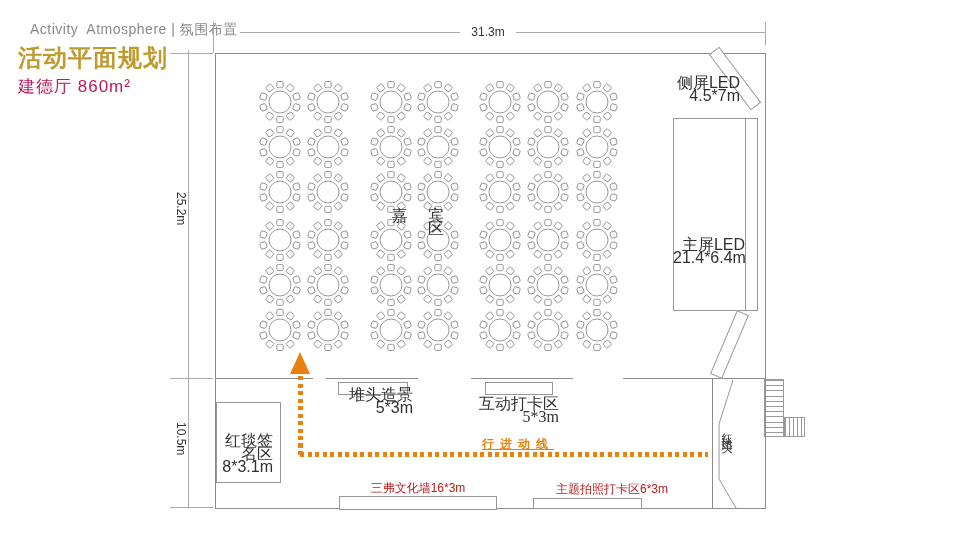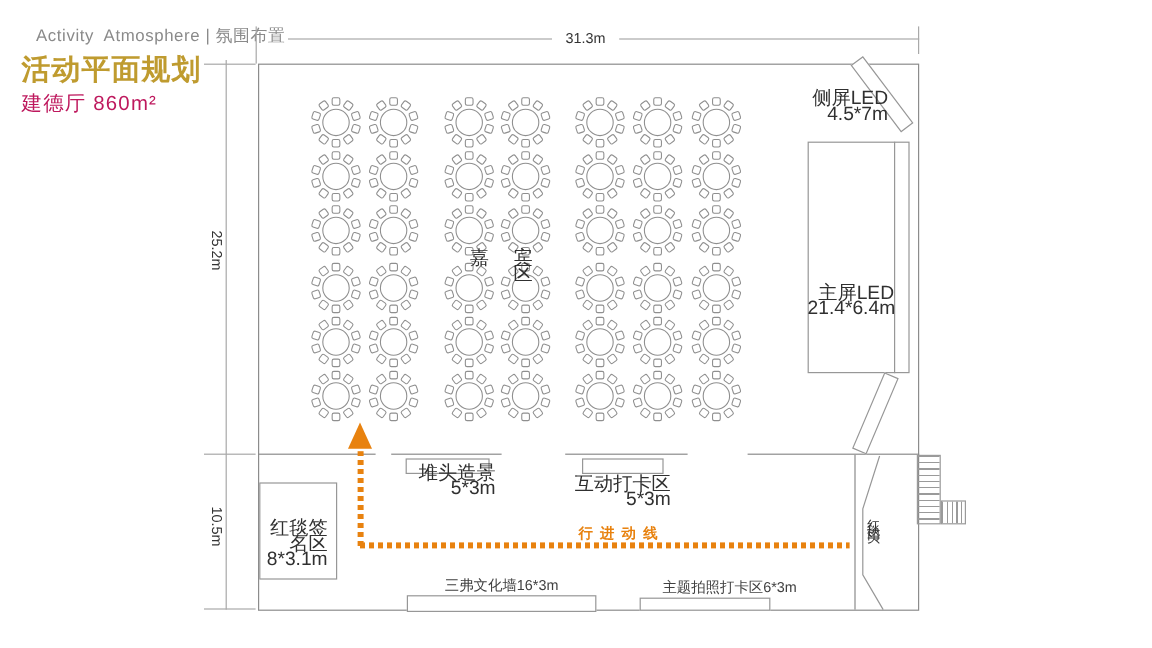--- a/index.html
+++ b/index.html
@@ -638,7 +638,7 @@
 </div>
 
 <div class="abs box" style="left:485px;top:382px;width:68px;height:13px;"></div>
-<div class="abs lbl" style="left:479px;top:397px;width:80px;">
+<div class="abs lbl" style="left:479px;top:397px;width:80px;font-family:Liberation Serif, serif;">
   <span>互动打卡区</span><br>
   <span>5*3m</span>
 </div>

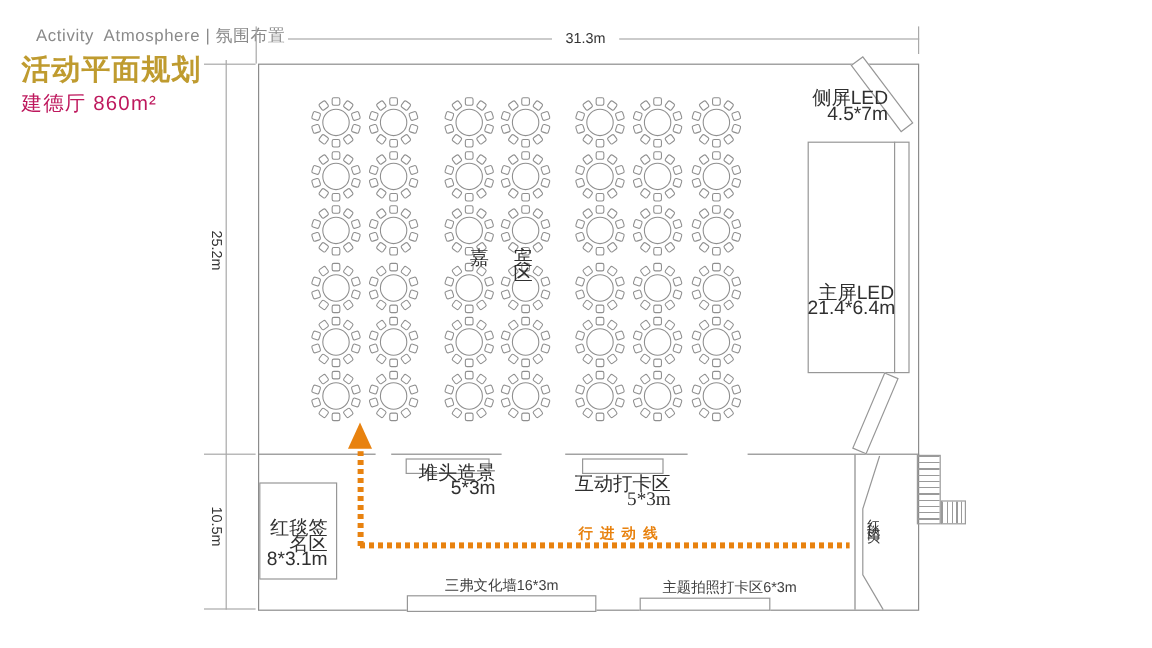--- a/index.html
+++ b/index.html
@@ -665,6 +665,6 @@
 <div class="abs route-arrow" style="left:290px;top:352px;"></div>
 <div class="abs route-v" style="left:298px;top:376px;height:79px;"></div>
 <div class="abs route-h" style="left:300px;top:452px;width:408px;"></div>
-<div class="abs route-label" style="left:482px;top:436px;">行进动线</div>
+<div class="abs route-label" style="left:482px;top:436px;text-decoration:underline;">行进动线</div>
 
 </body></html>

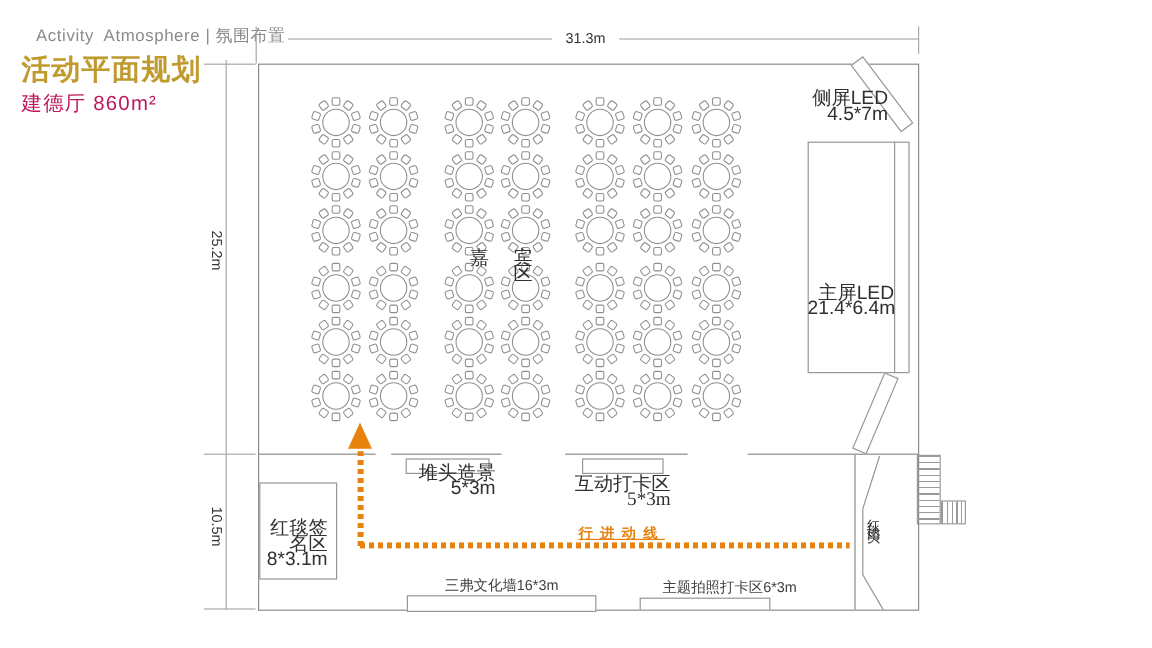--- a/index.html
+++ b/index.html
@@ -25,7 +25,7 @@
   .vwall{width:1px;background:var(--wall);}
   .box{border:1px solid var(--furn);background:#fff;box-sizing:border-box;}
   .lbl{font-size:16px;line-height:13px;text-align:right;color:#303030;}
-  .lbl12{font-size:12px;line-height:14px;text-align:center;color:#404040;}
+  .lbl12{font-size:12px;line-height:14px;text-align:center;color:#b91c1c;}
   .rot{transform-origin:center center;}
   .stairsA{background:repeating-linear-gradient(180deg,#9a9a9a 0 1px,transparent 1px 5.2px);border:1px solid #9a9a9a;box-sizing:border-box;}
   .stairsB{background:repeating-linear-gradient(90deg,#9a9a9a 0 1px,transparent 1px 4px);border:1px solid #9a9a9a;box-sizing:border-box;}

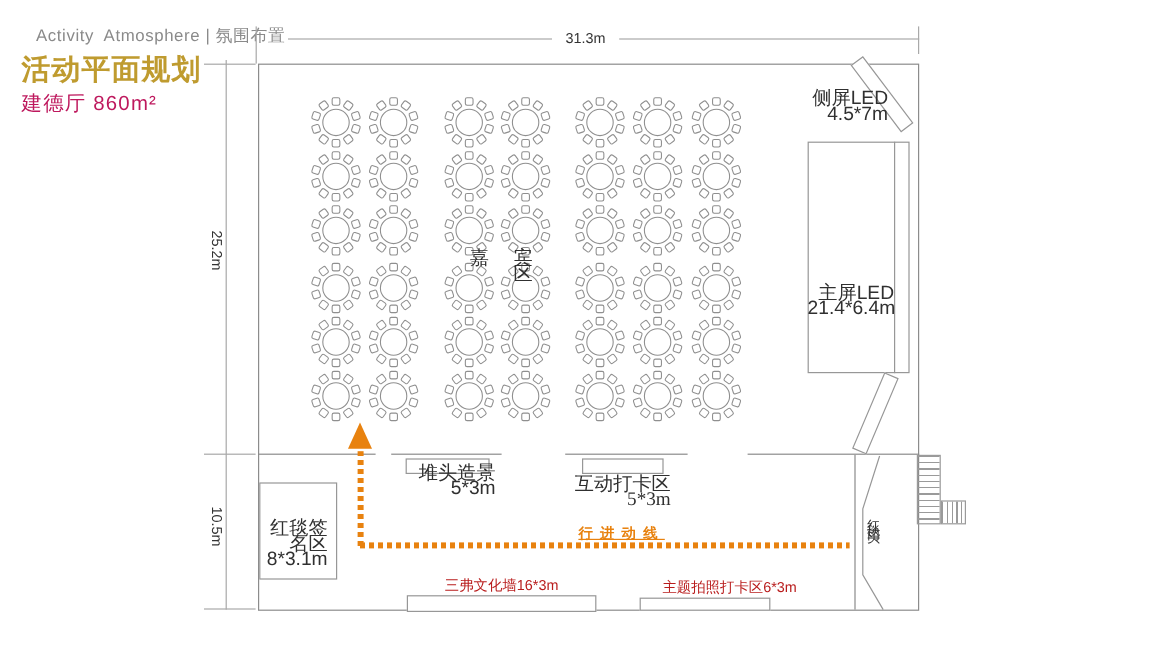--- a/index.html
+++ b/index.html
@@ -652,7 +652,7 @@
 <div class="abs lbl12" style="left:339px;top:481px;width:158px;">三弗文化墙16*3m</div>
 <div class="abs box" style="left:339px;top:496px;width:158px;height:14px;"></div>
 
-<div class="abs lbl12" style="left:528px;top:482px;width:160px;">主题拍照打卡区6*3m</div>
+<div class="abs lbl12" style="left:508px;top:482px;width:160px;text-align:right;">主题拍照打卡区6*3m</div>
 <div class="abs box" style="left:533px;top:498px;width:109px;height:11px;"></div>
 
 <div class="abs gate-label" style="left:719px;top:424px;height:70px;">红毯门头</div>

